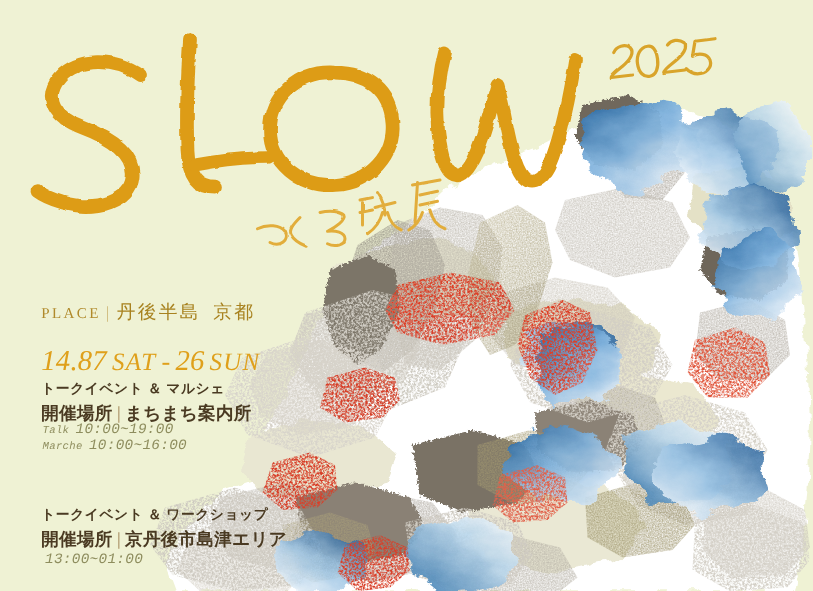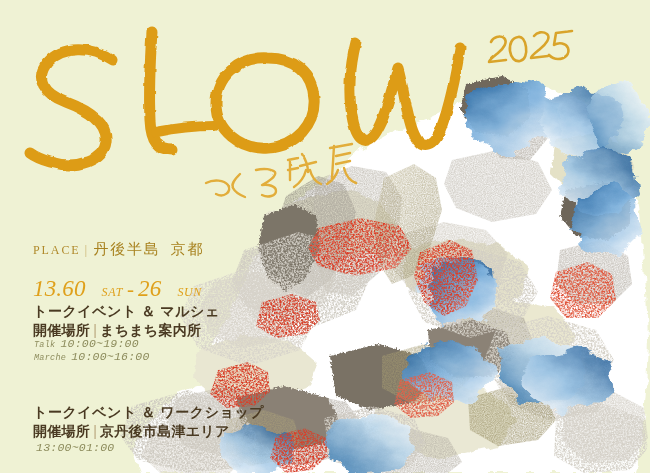--- a/index.html
+++ b/index.html
@@ -363,7 +363,7 @@
   </div>
 
   <div class="txt date-line" id="d1">
-    <span class="num">13.60</span><span class="dow">SAT</span><span class="dash">-</span><span class="num">26</span><span class="dow">SUN</span>
+    <span class="num">14.87</span><span class="dow">SAT</span><span class="dash">-</span><span class="num">26</span><span class="dow">SUN</span>
   </div>
   <div class="txt ev-title" id="t1">トークイベント ＆ マルシェ</div>
   <div class="txt ev-venue" id="v1">

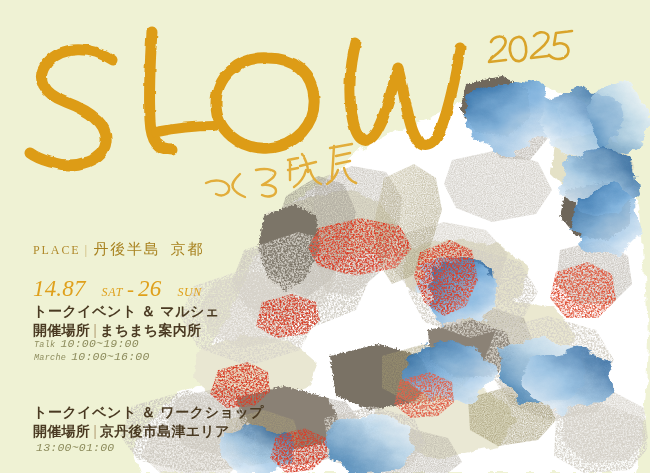--- a/index.html
+++ b/index.html
@@ -47,7 +47,7 @@
     letter-spacing:.01em;
   }
   .date-line .num{font-size:23px;}
-  .date-line .dow{font-size:12px;font-variant:small-caps;letter-spacing:.05em;margin-left:16px;}
+  .date-line .dow{font-size:20px;font-variant:small-caps;letter-spacing:.05em;margin-left:4px;}
   .date-line .dash{font-size:21px;margin:0 4px;}
 
   .ev-title{

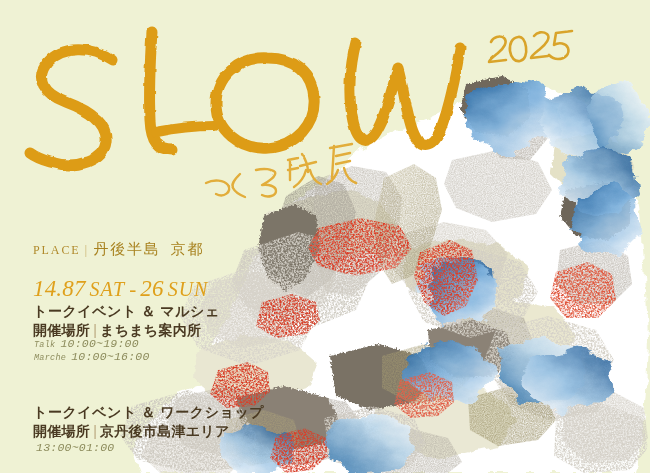--- a/index.html
+++ b/index.html
@@ -53,7 +53,7 @@
   .ev-title{
     font-family:"Liberation Sans", sans-serif;
     font-weight:bold;
-    font-size:14px;
+    font-size:11px;
     letter-spacing:.04em;
     color:#4a3a22;
   }

